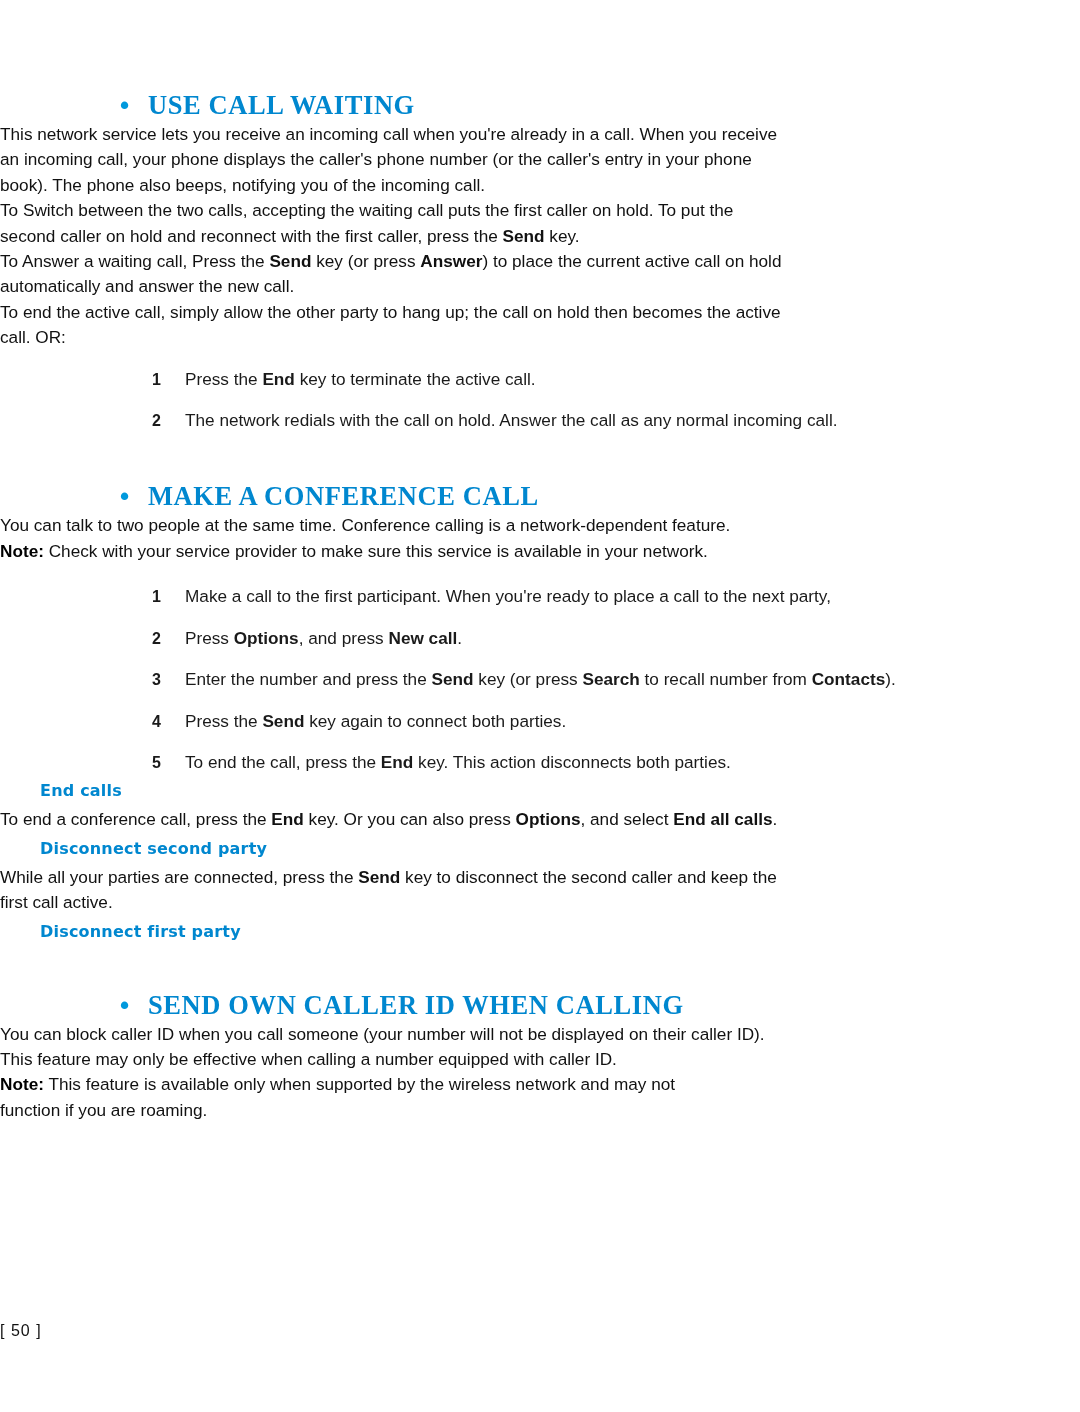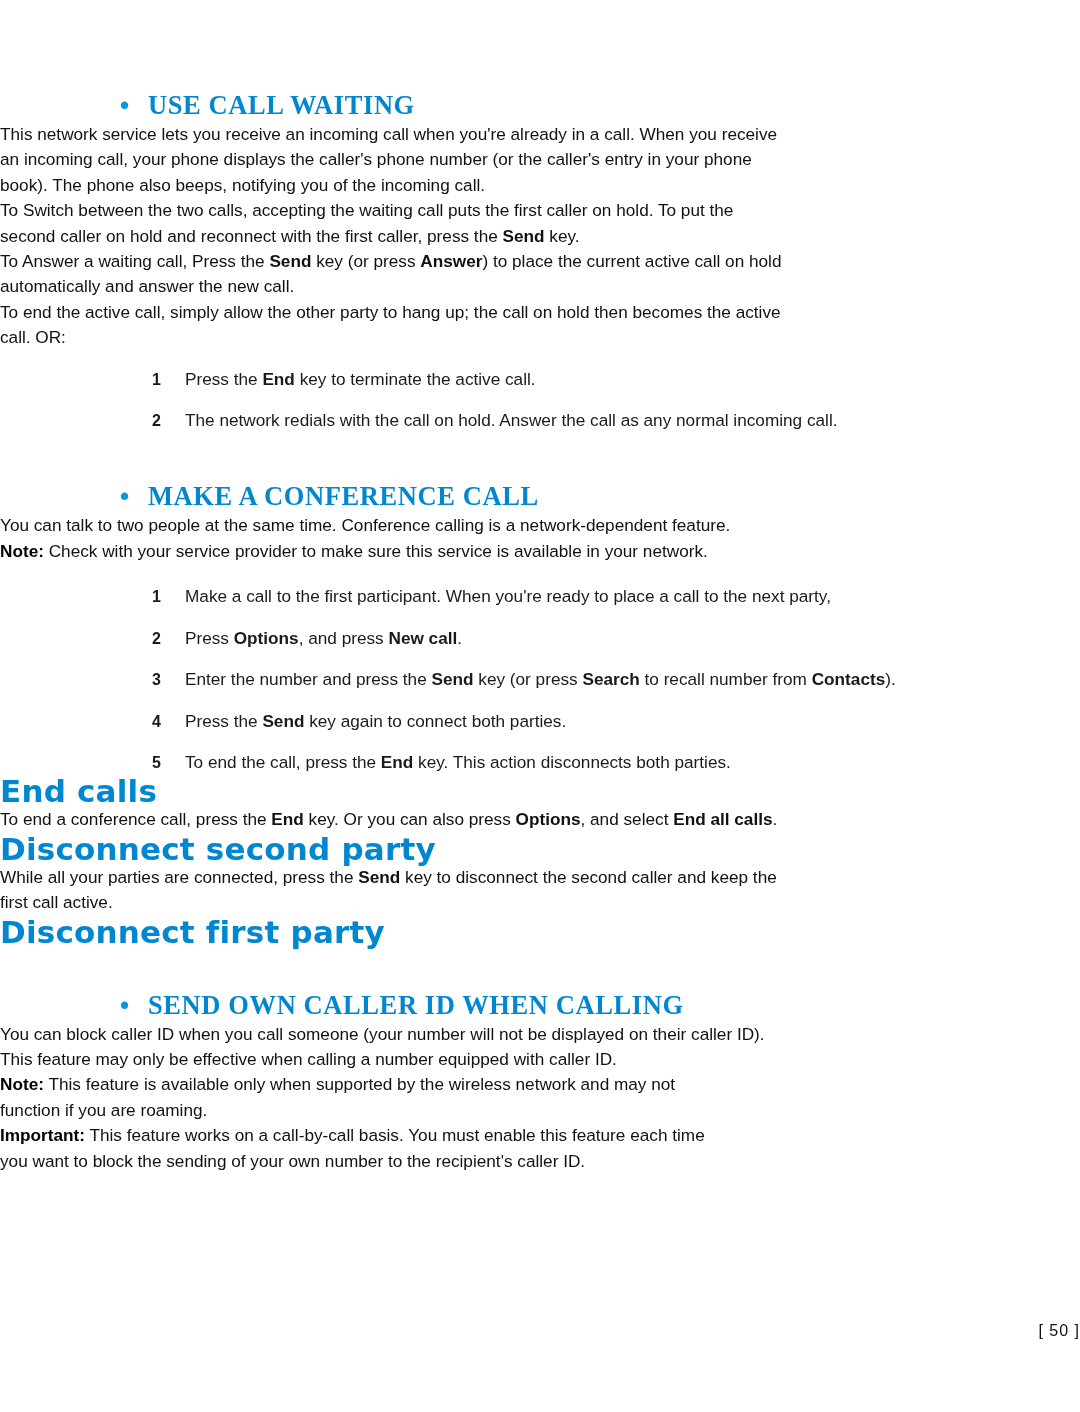--- a/index.html
+++ b/index.html
@@ -56,12 +56,13 @@
   }
   h2.sub-title {
     color: #0087cf;
-    font-size: 31px;
+    font-size: 16px;
     font-weight: bold;
     margin: 0;
     line-height: 32px;
     font-family: "DejaVu Sans", sans-serif;
     letter-spacing: 0.2px;
+    padding-left: 40px;
   }
 
   

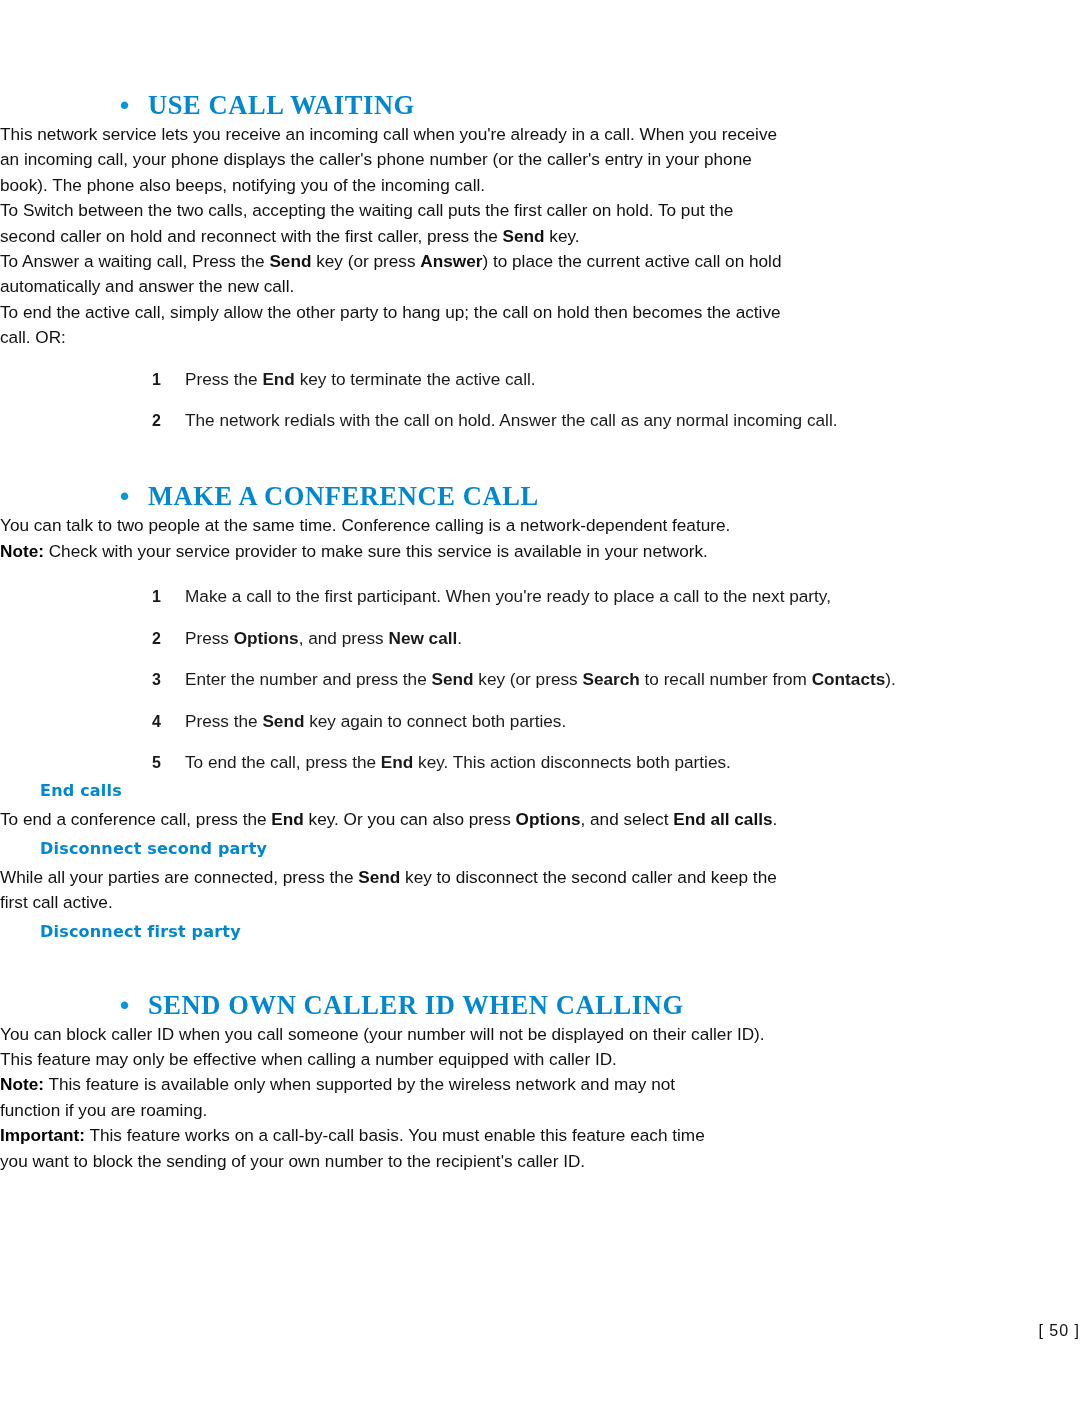--- a/index.html
+++ b/index.html
@@ -193,7 +193,6 @@
 
     <p class="body indent-2 mt-24"><span class="note-label">Note:</span><span> This feature is available only when supported by the wireless network and may not function if you are roaming.</span></p>
 
-    <p class="body indent-2 mt-20"><span class="note-label">Important:</span><span> This feature works on a call-by-call basis. You must enable this feature each time you want to block the sending of your own number to the recipient's caller ID.</span></p>
 
   </div>
 

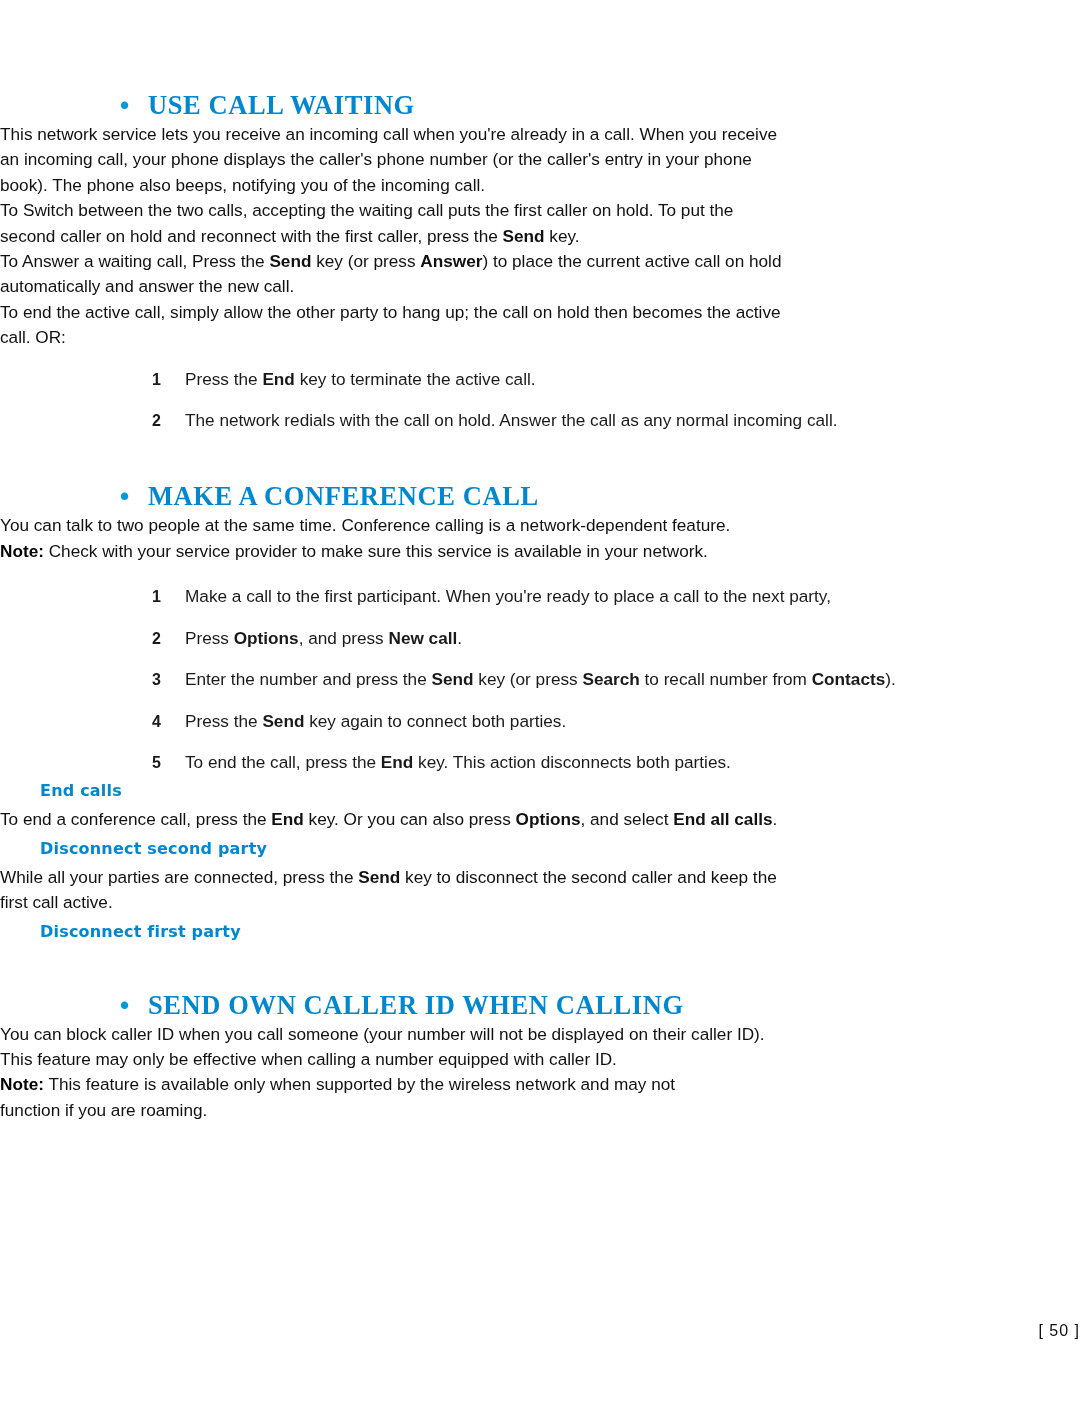--- a/index.html
+++ b/index.html
@@ -108,7 +108,7 @@
     left: 0;
     top: 1322px;
     width: 1080px;
-    text-align: right;
+    text-align: left;
     font-size: 16px;
     letter-spacing: 1px;
     color: #111;

